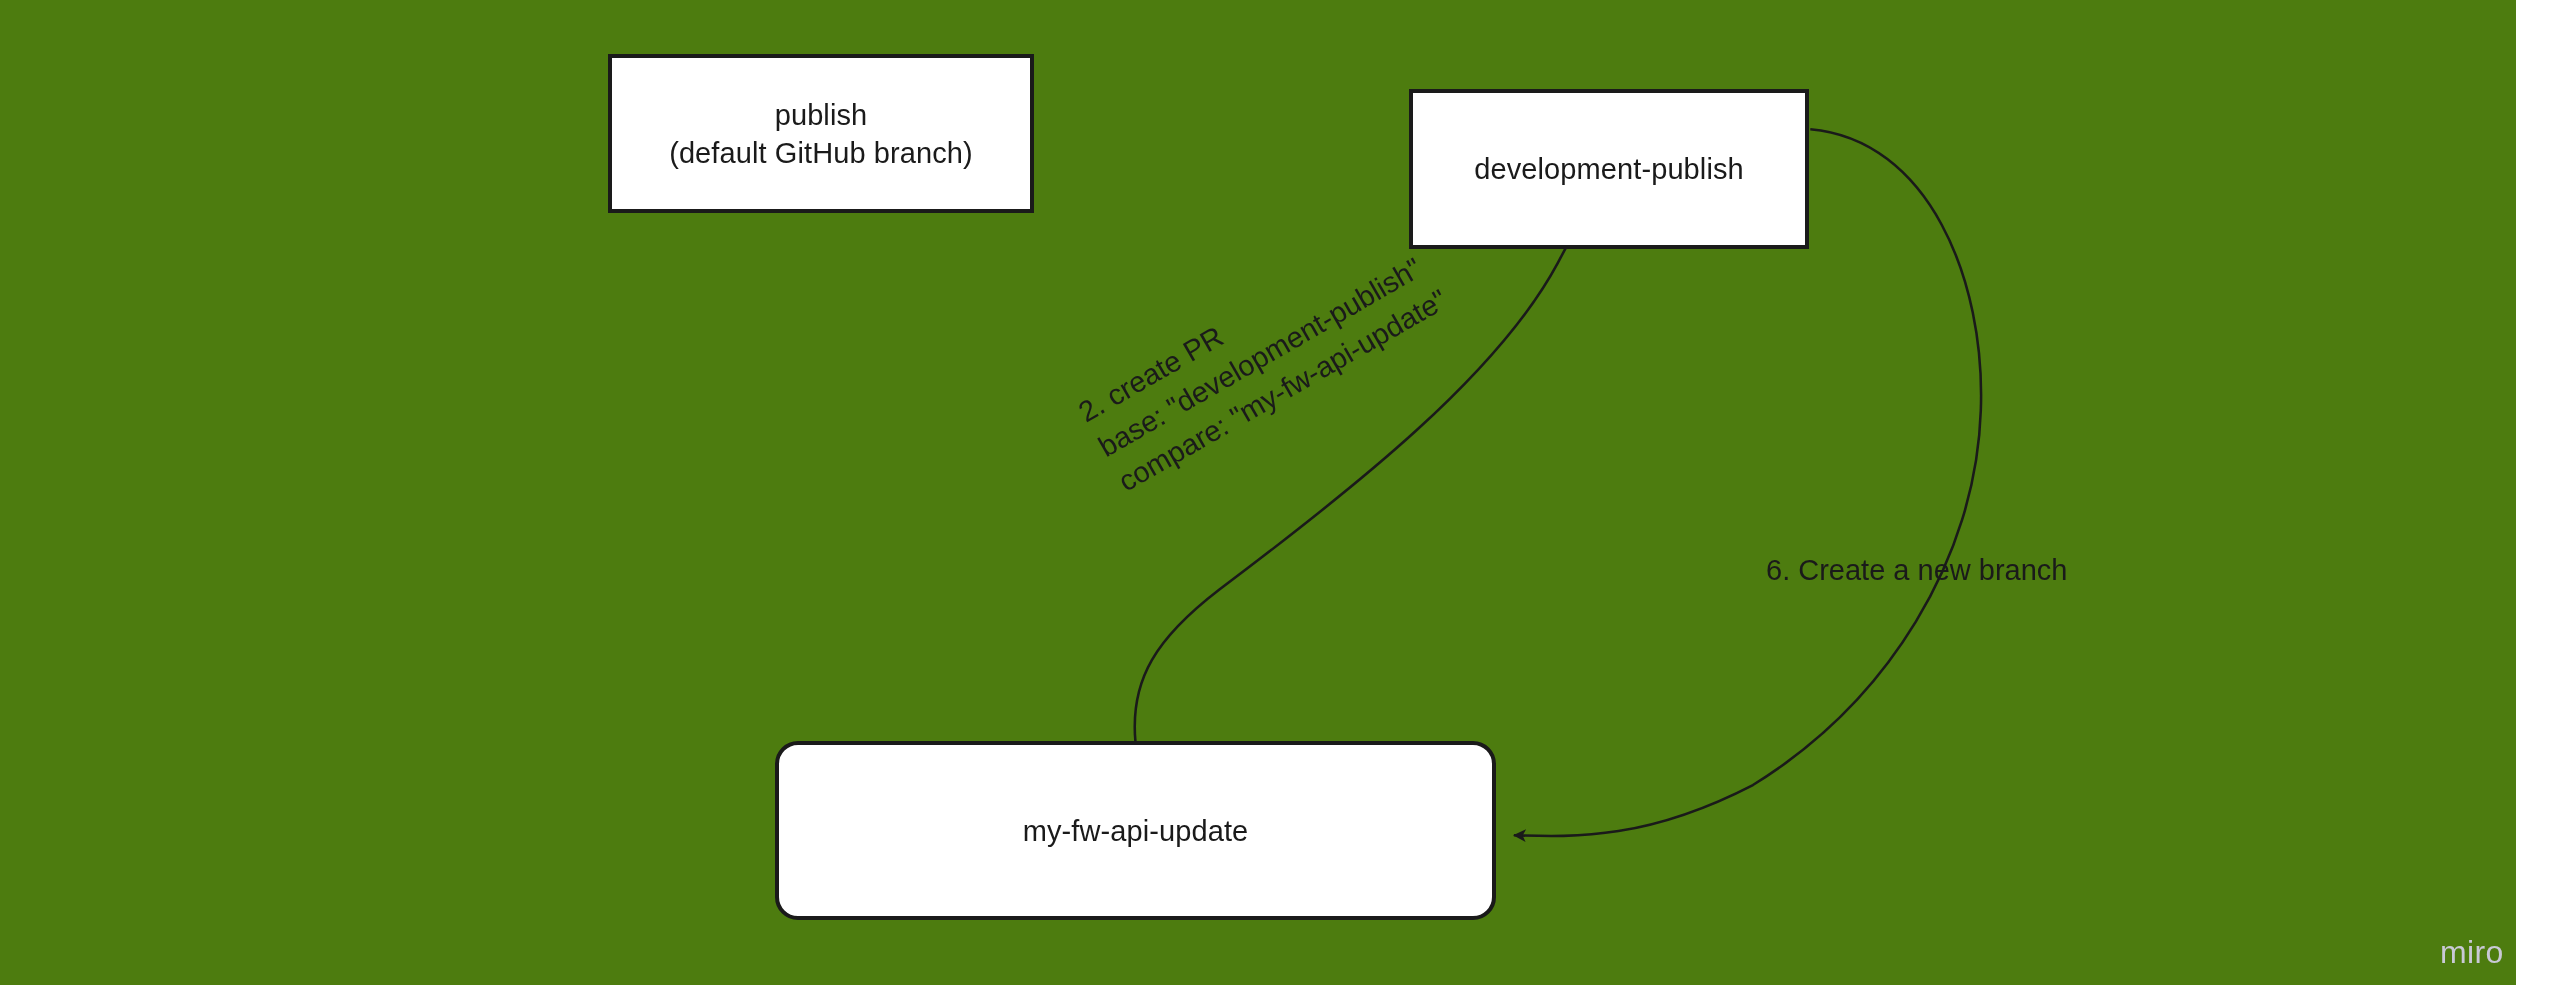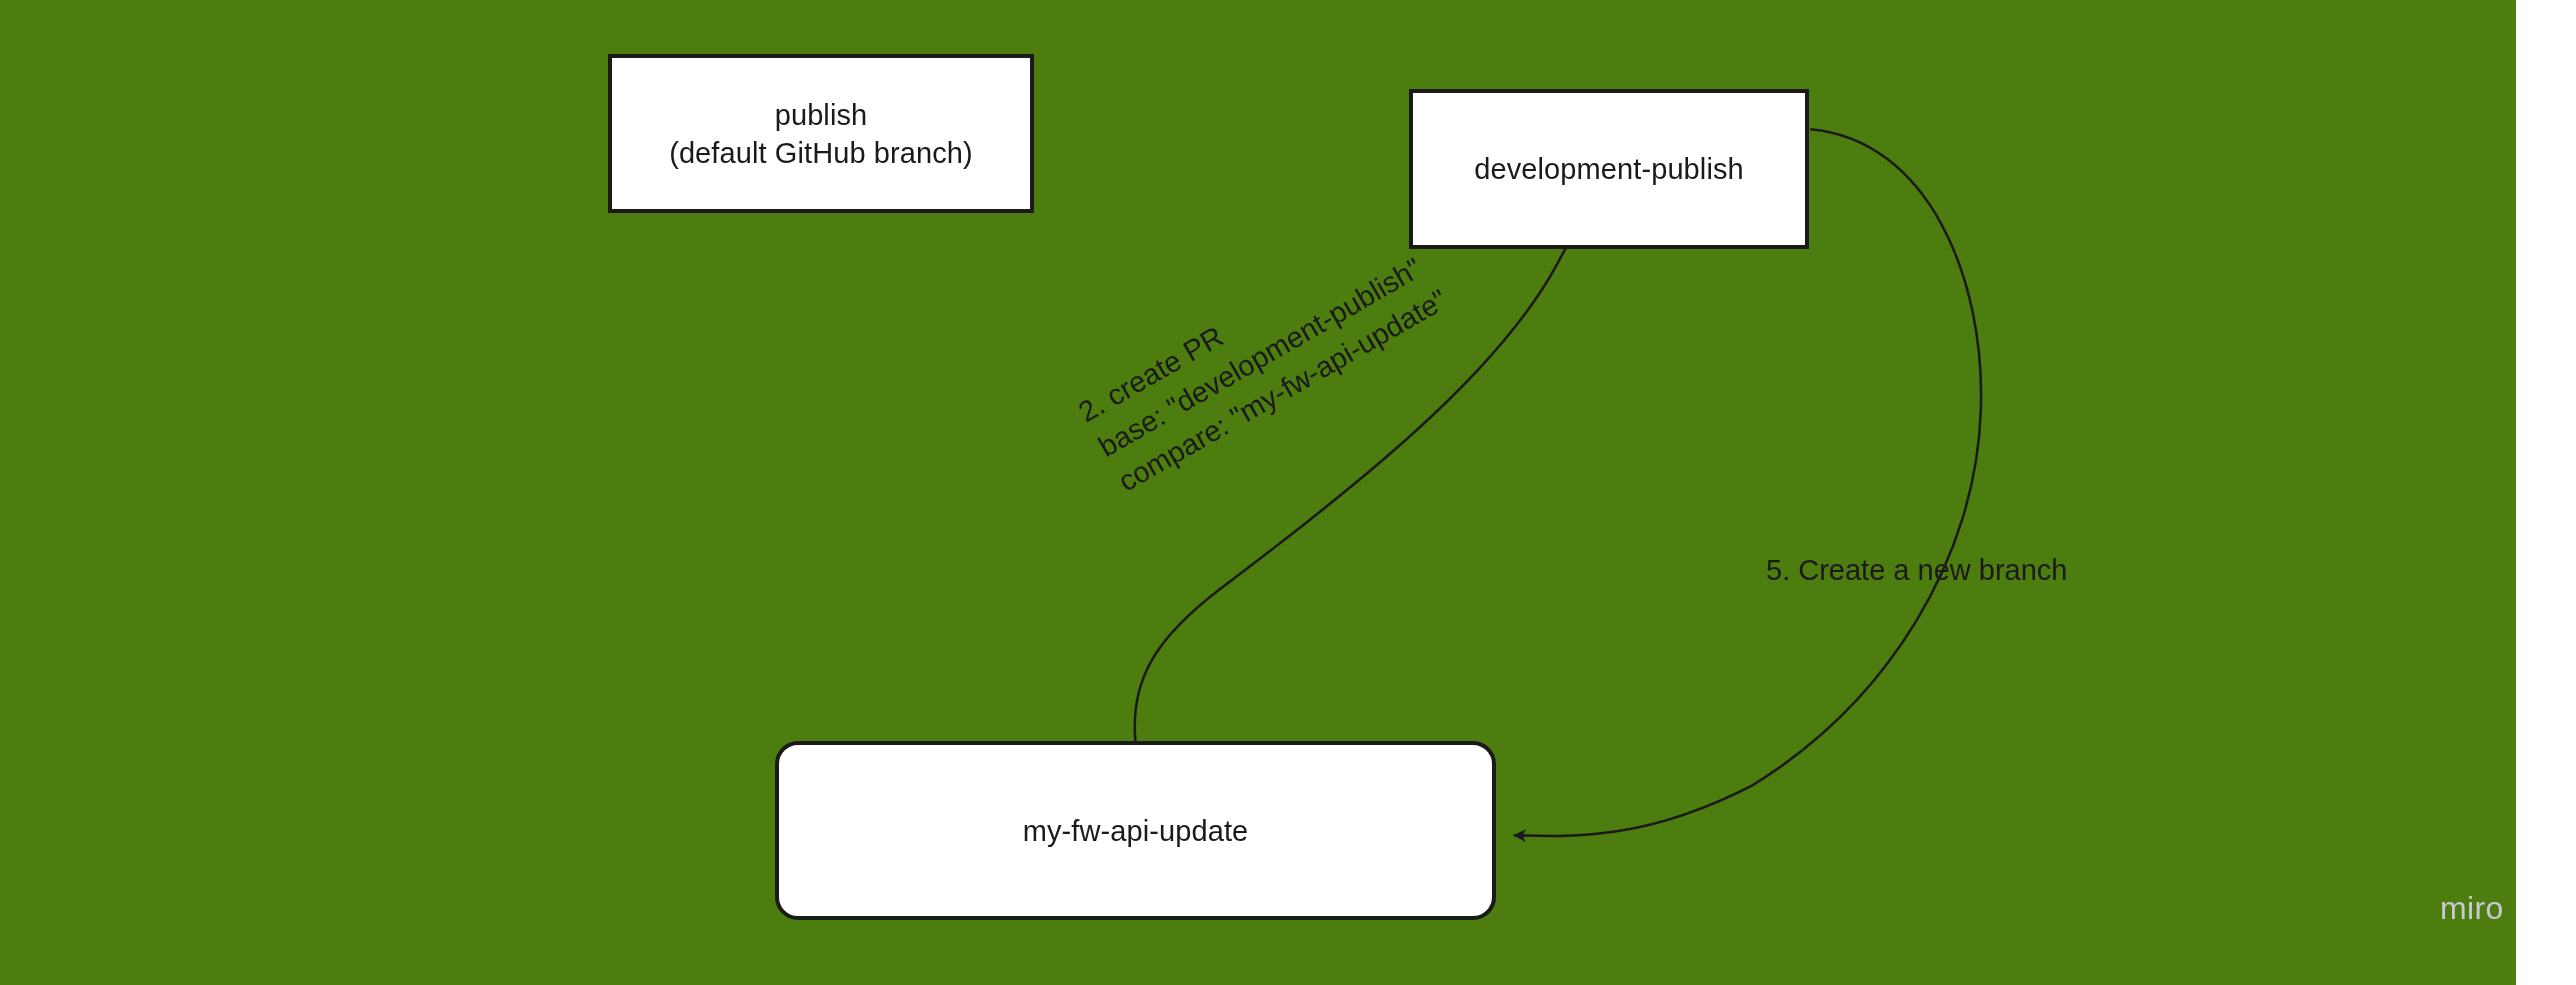--- a/index.html
+++ b/index.html
@@ -134,7 +134,7 @@
     <div class="node-label">my-fw-api-update</div>
   </div>
 
-  <div class="edge-label" id="label-create-branch">5. Create a new branch</div>
+  <div class="edge-label" id="label-create-branch">6. Create a new branch</div>
 
   <div class="edge-label" id="label-create-pr">2. create PR
 base: "development-publish"

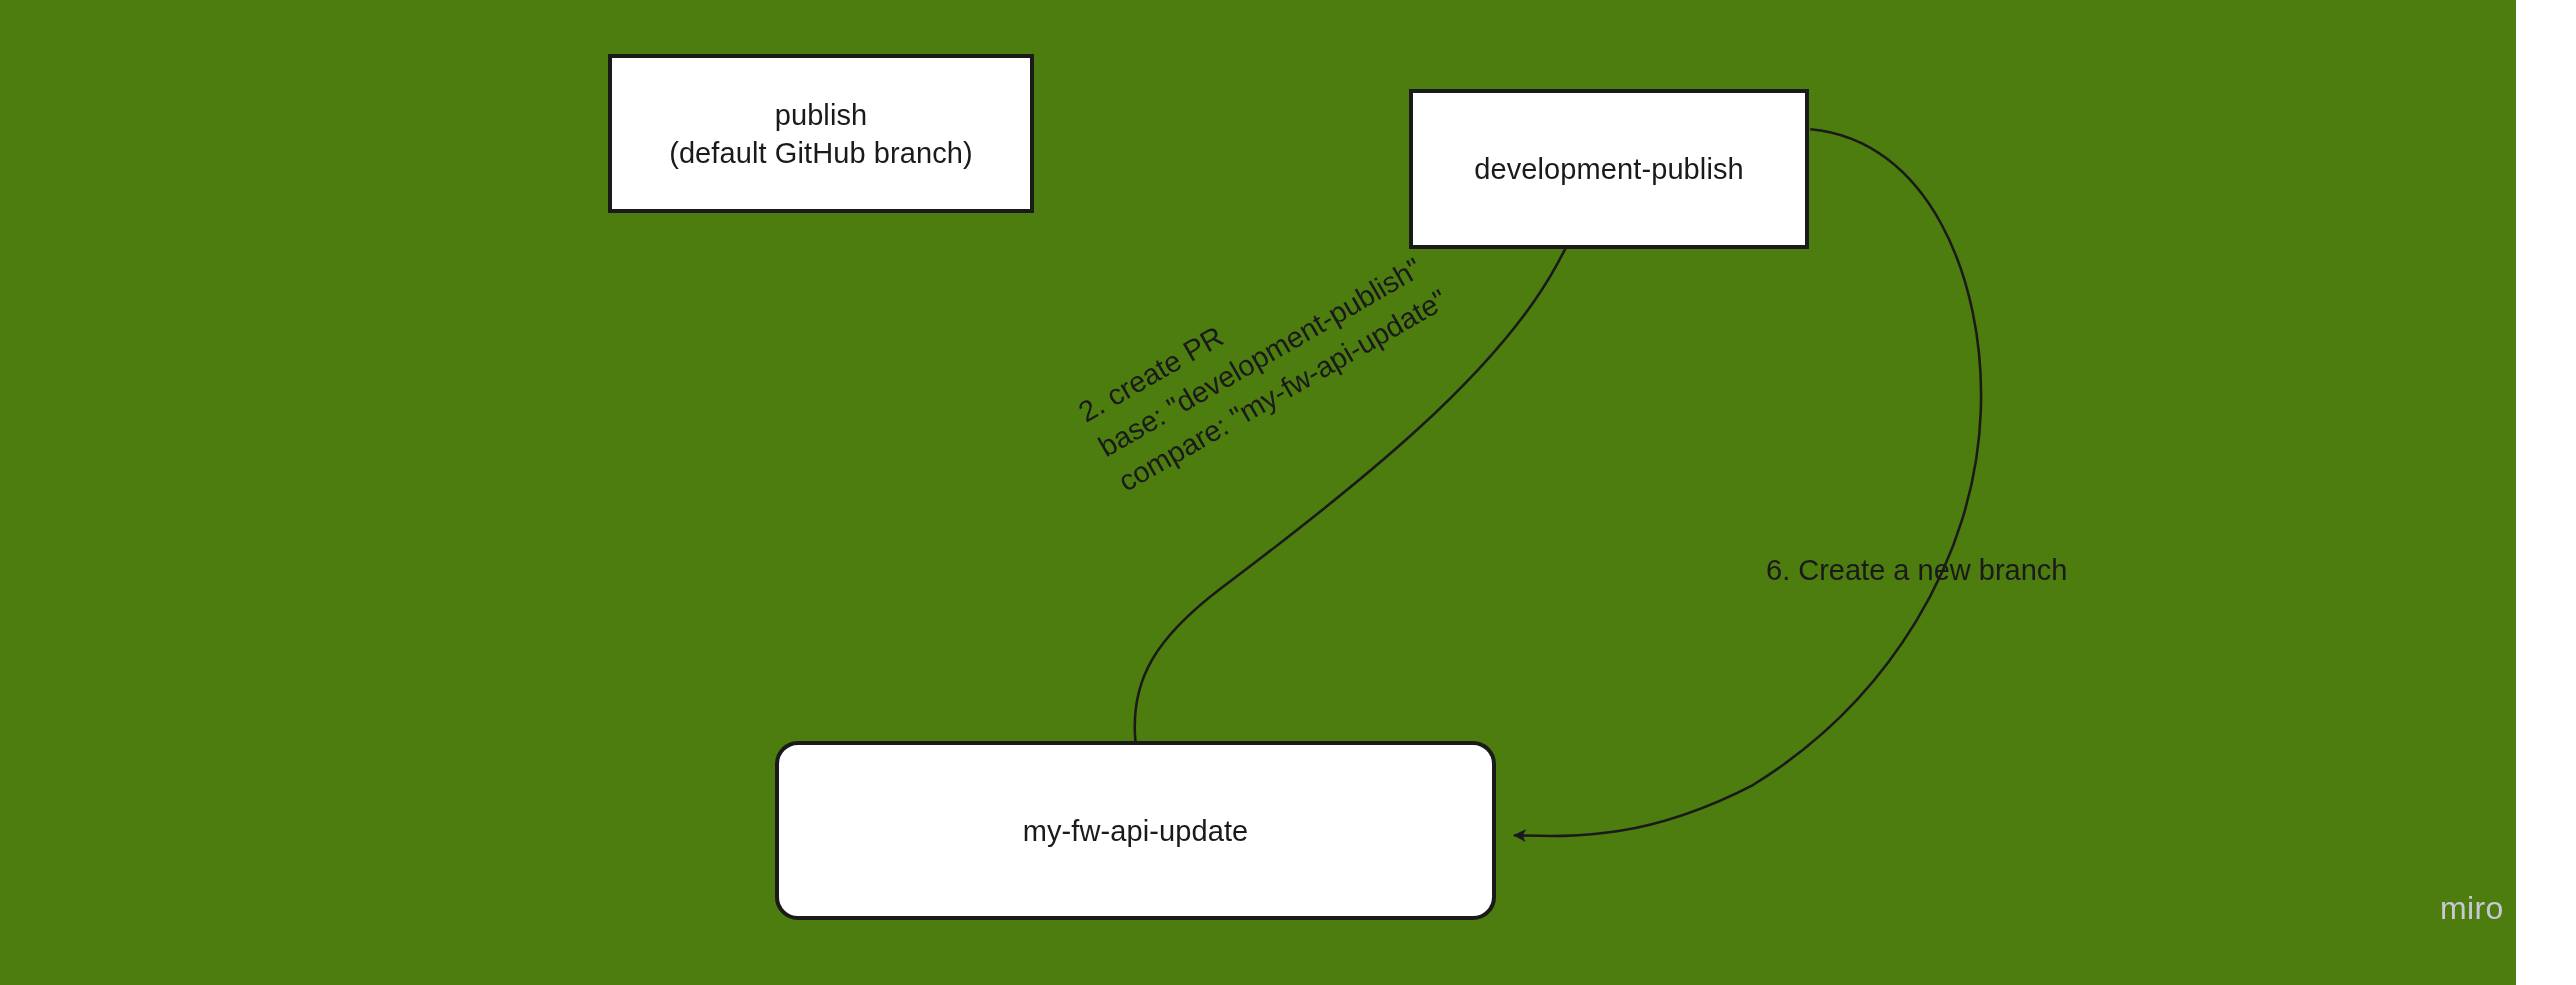--- a/index.html
+++ b/index.html
@@ -92,7 +92,7 @@
   #miro-watermark {
     position: absolute;
     left: 2440px;
-    top: 891px;
+    top: 935px;
     font-size: 32px;
     line-height: 35px;
     color: #c9c9d6;

